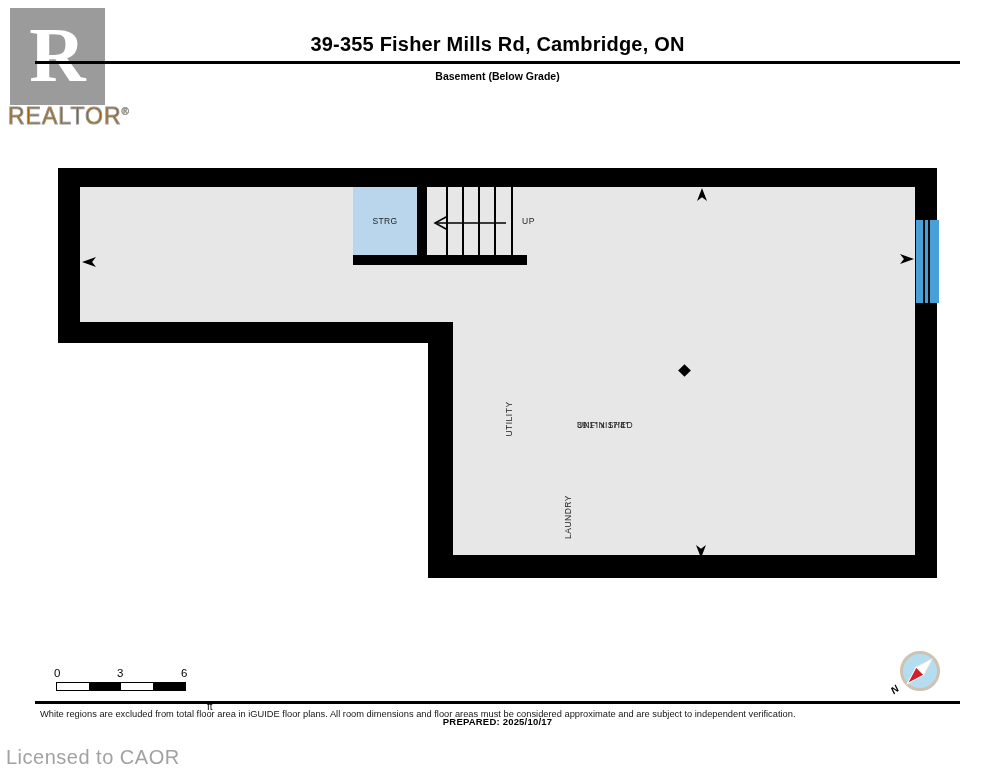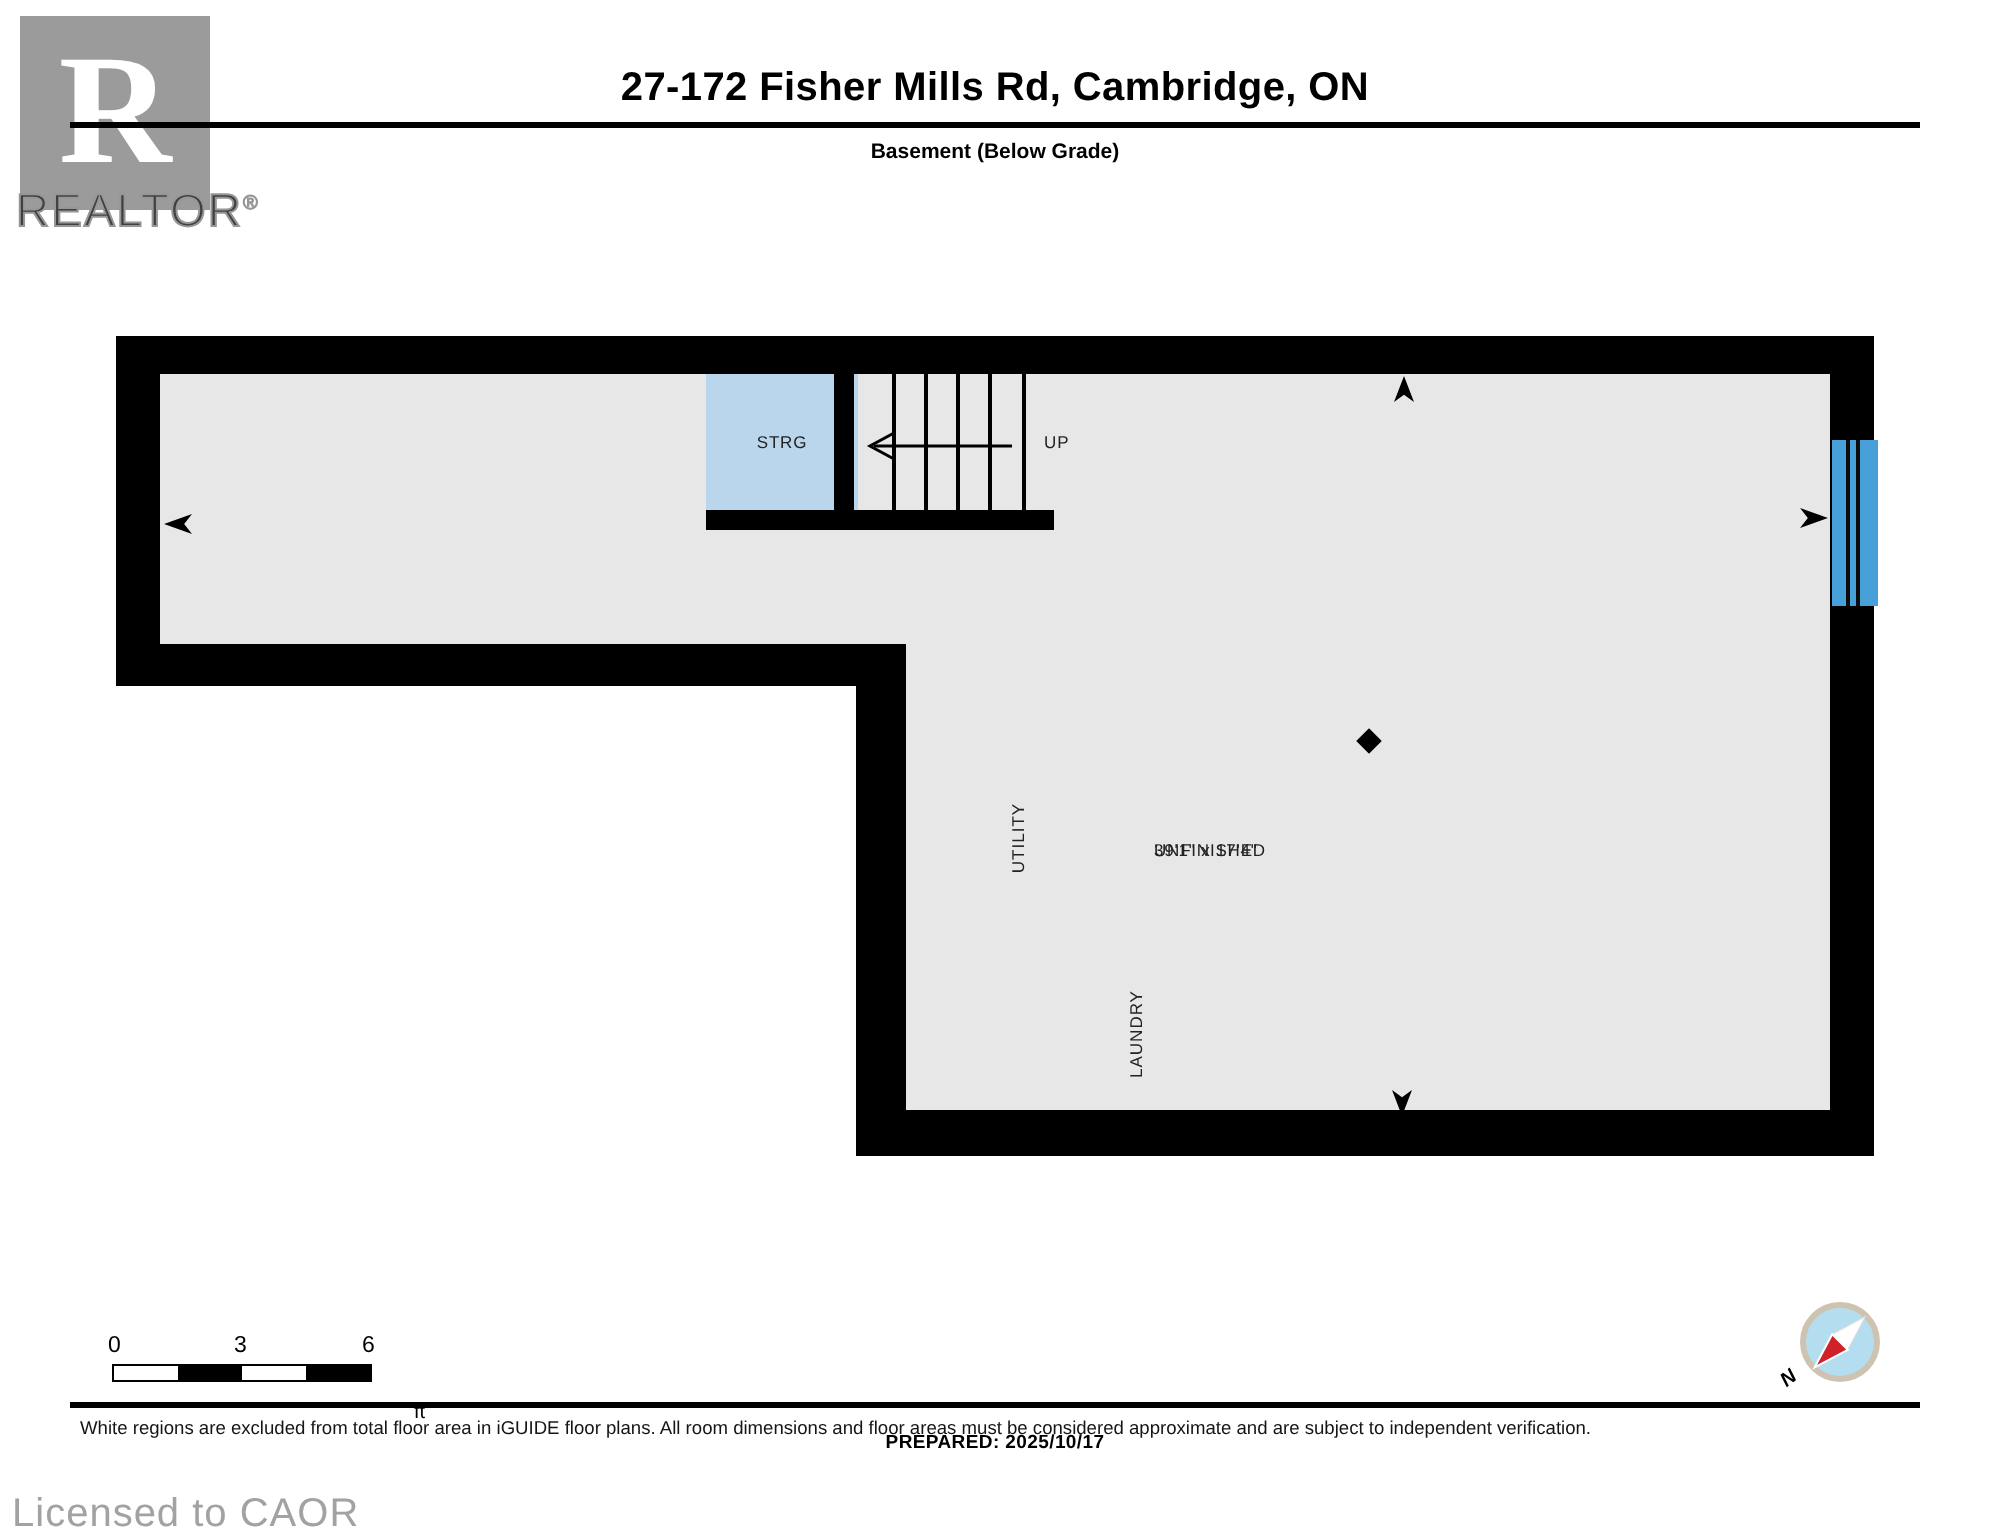--- a/index.html
+++ b/index.html
@@ -110,7 +110,7 @@
 <div class="logo-word"><span>REALTOR</span><sup>®</sup></div>
 
 <div class="header-center">
-  <h1 class="page-title">27-172 Fisher Mills Rd, Cambridge, ON</h1>
+  <h1 class="page-title">39-355 Fisher Mills Rd, Cambridge, ON</h1>
 </div>
 <div class="title-rule"></div>
 

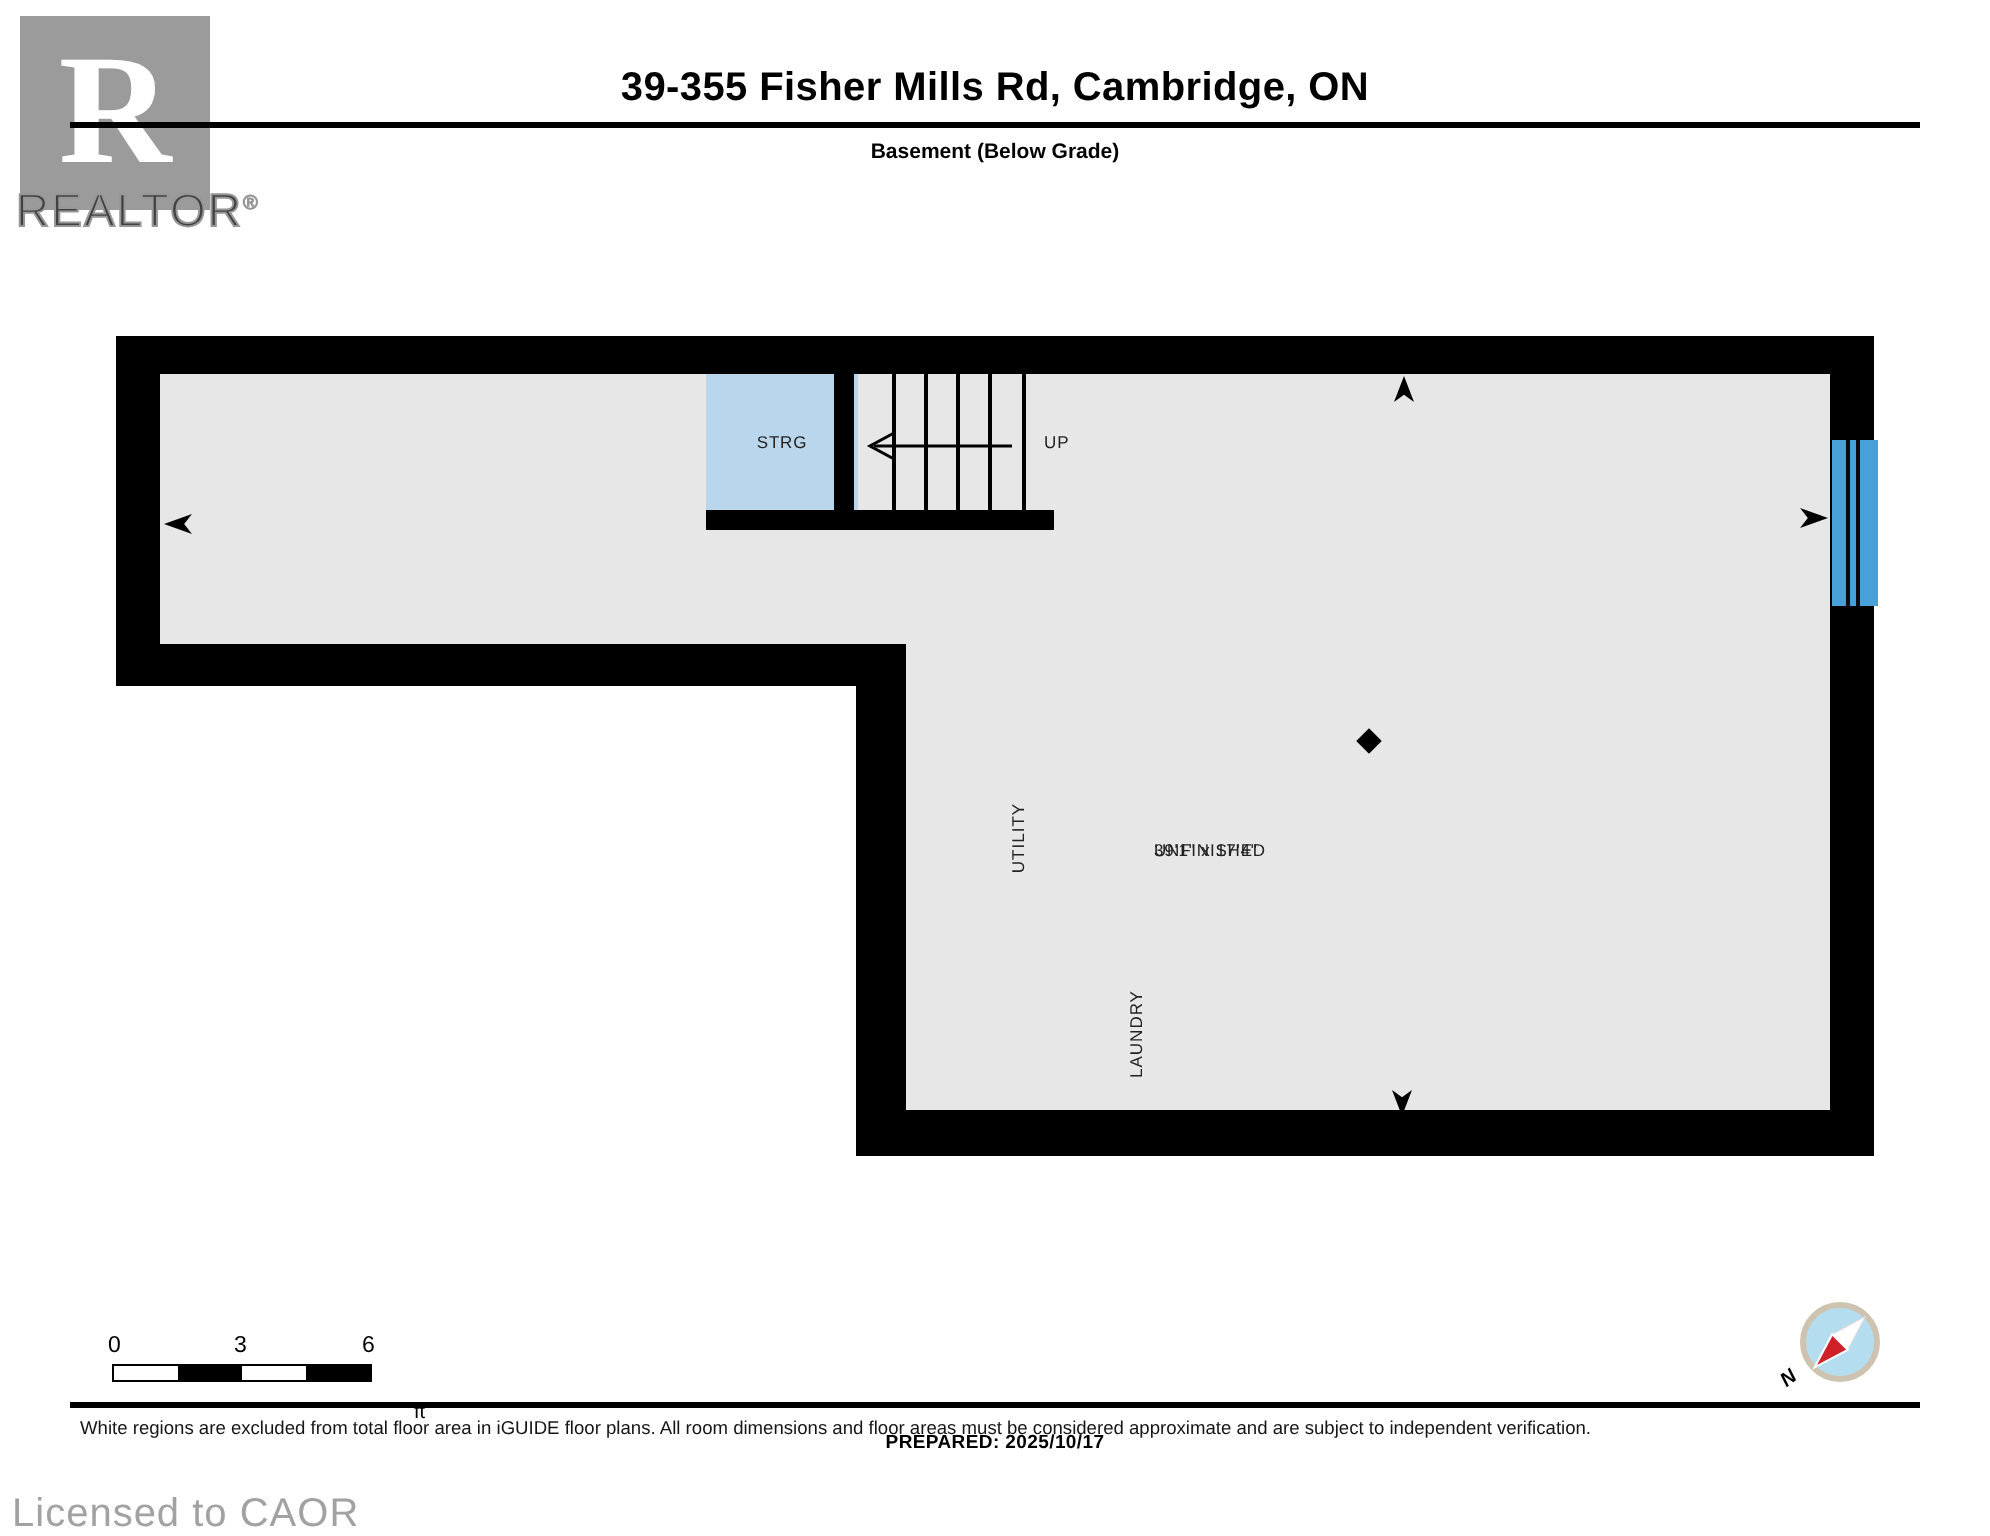--- a/index.html
+++ b/index.html
@@ -17,8 +17,8 @@
     font-size:78px;color:#ffffff;line-height:1;margin-top:-4px;
   }
   .logo-word{
-    position:absolute;left:8px;top:92px;width:120px;
-    font-size:23px;letter-spacing:1px;color:#404040;
+    position:absolute;left:8px;top:103px;width:120px;
+    font-size:23px;letter-spacing:1px;color:#a16207;
     -webkit-text-stroke:1px #979797;font-weight:400;
   }
   .logo-word sup{font-size:10px;-webkit-text-stroke:0.6px #979797;}

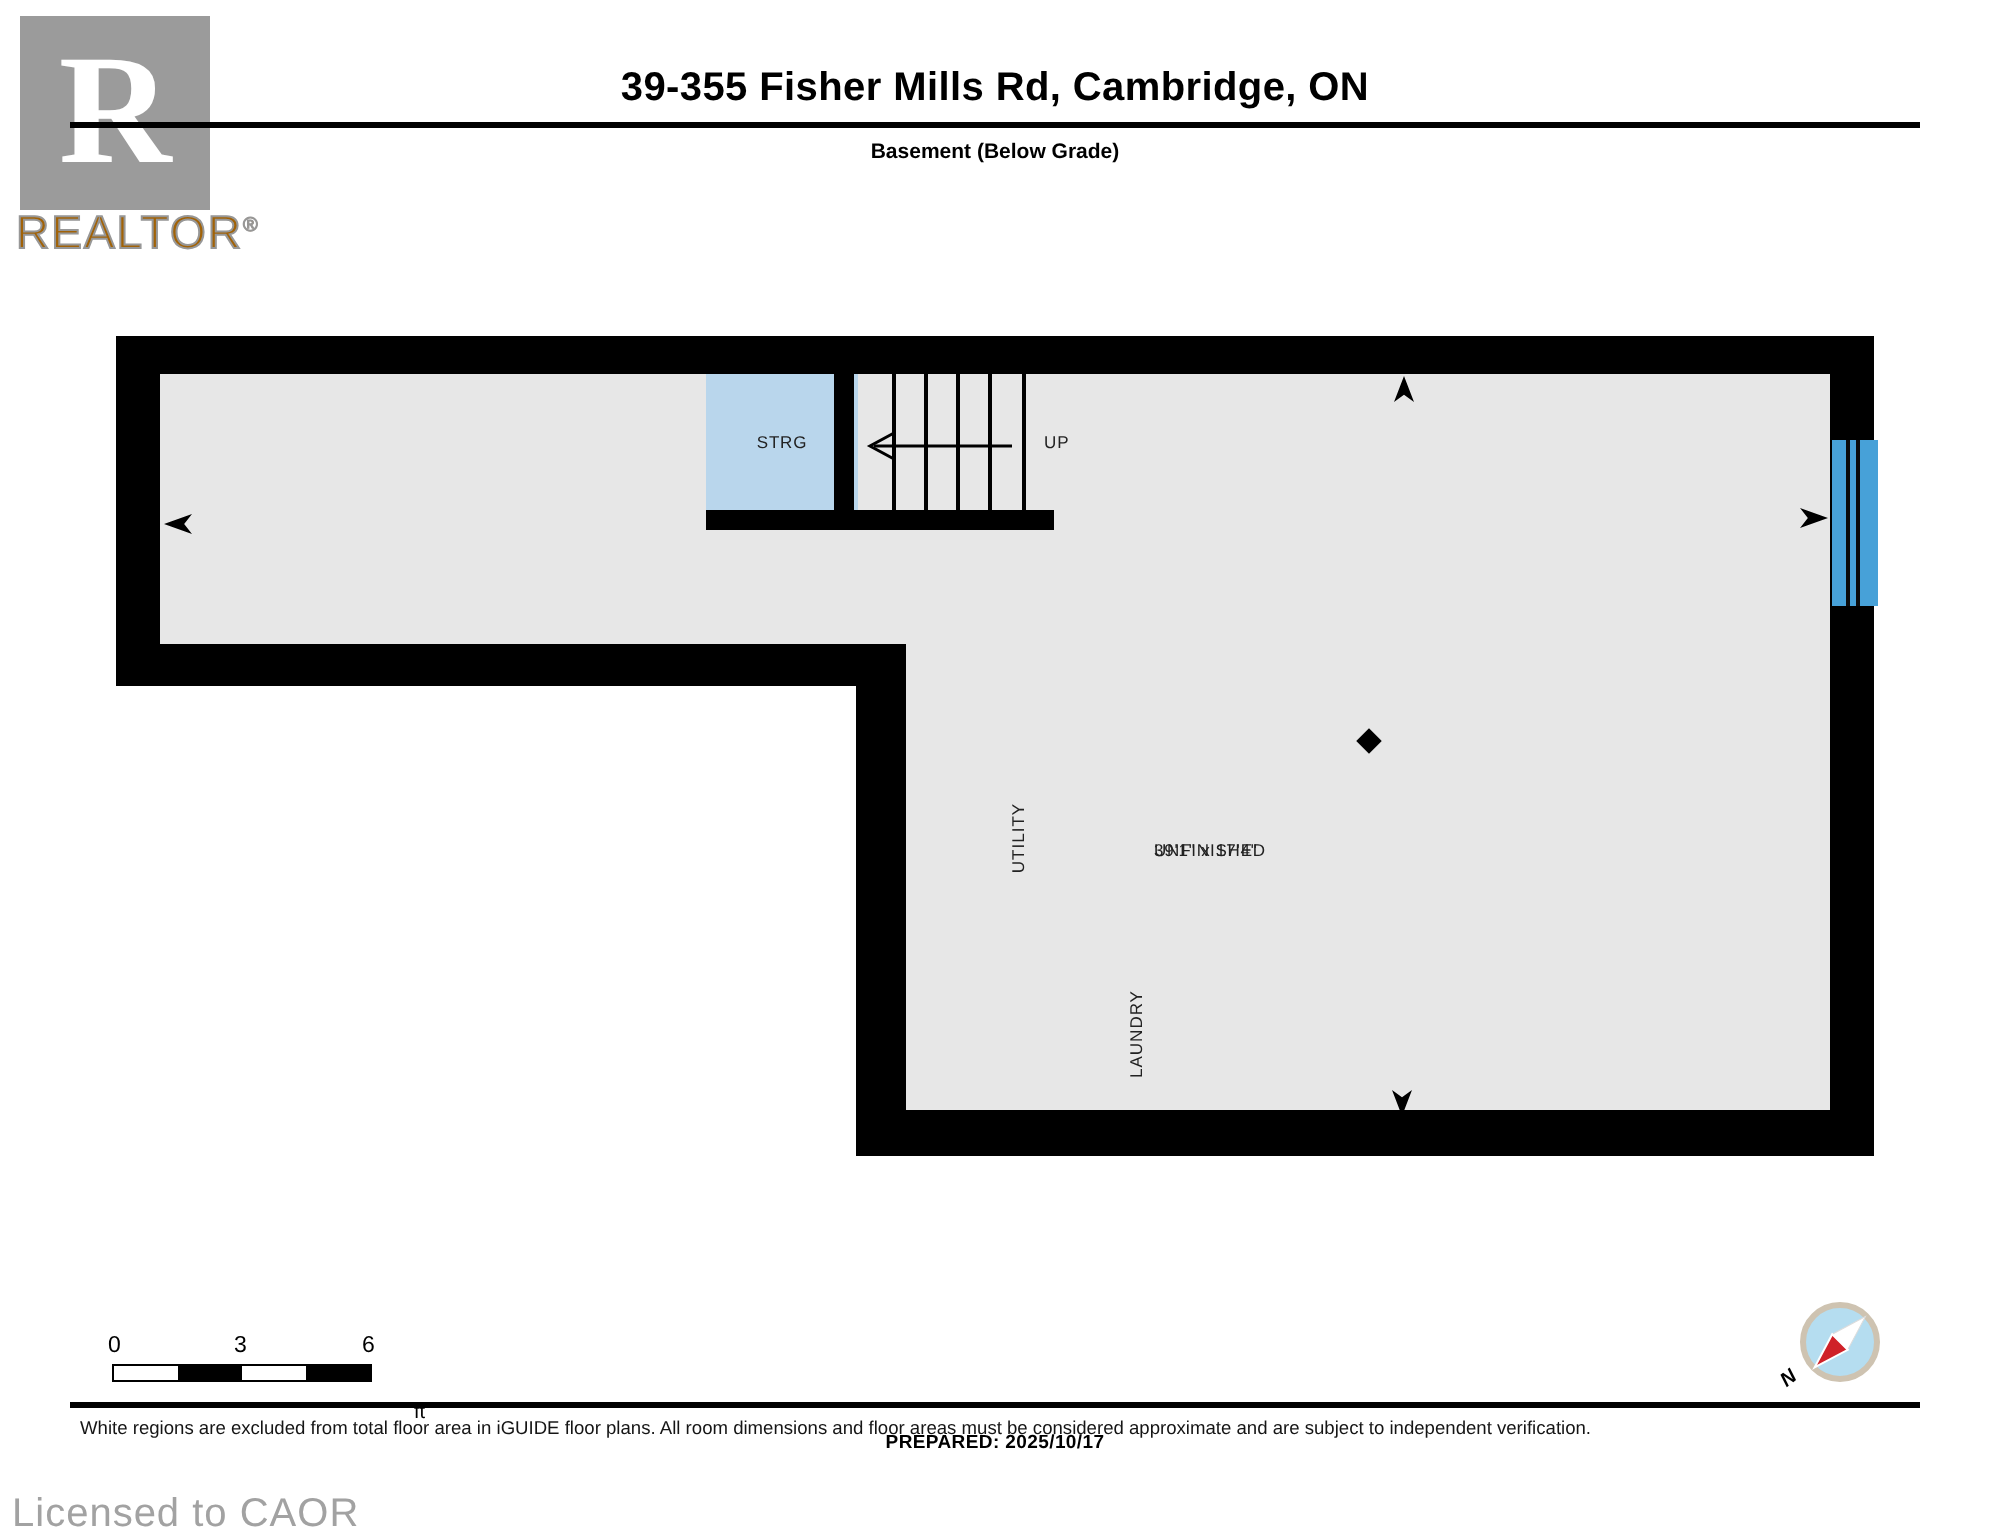--- a/index.html
+++ b/index.html
@@ -48,7 +48,7 @@
   .wall-mid-v{left:370px;top:154px;width:25px;height:256px;}
   .wall-bottom{left:370px;top:387px;width:509px;height:23px;}
   .room-strg{
-    left:295px;top:19px;width:76px;height:68px;background:#b9d6ec;
+    left:295px;top:19px;width:64px;height:68px;background:#b9d6ec;
     display:flex;align-items:center;justify-content:center;
   }
   .room-strg span{position:static;font-size:8.5px;letter-spacing:0.4px;color:#222;}

